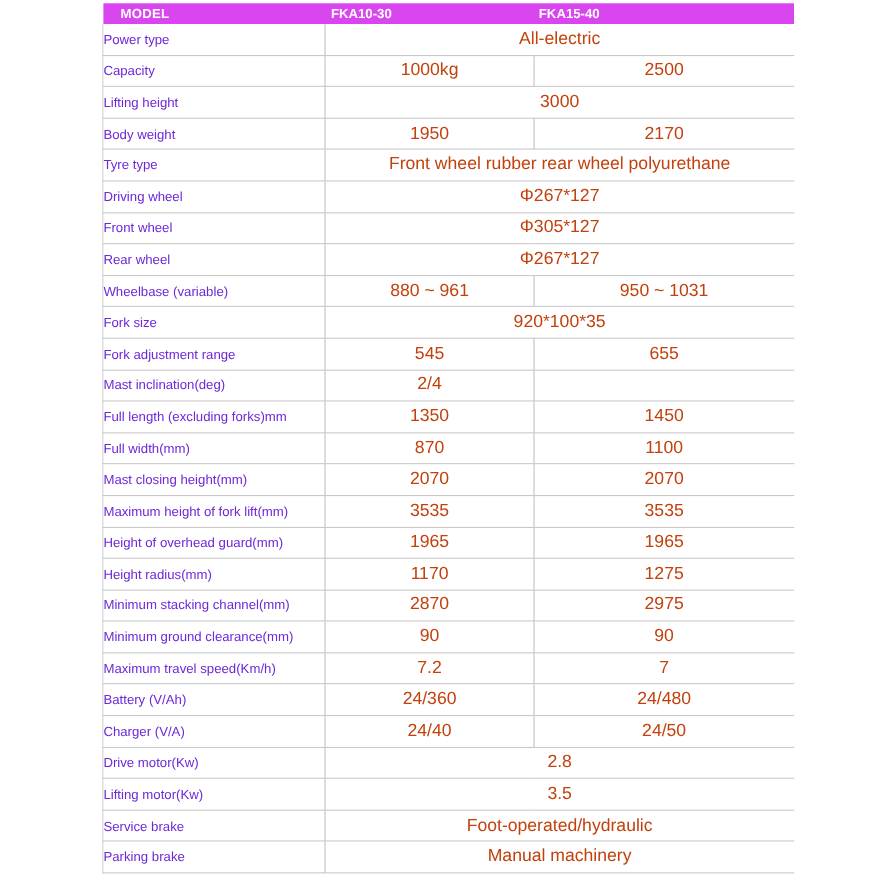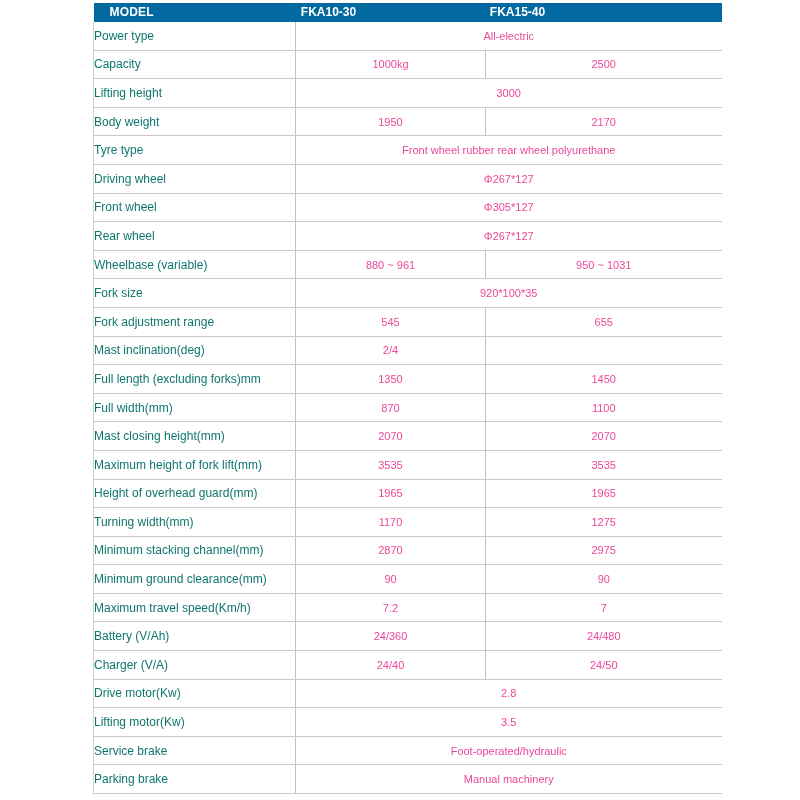--- a/index.html
+++ b/index.html
@@ -24,7 +24,7 @@
   table.spec col.c-v2    { width: 236px; }
 
   tr.head td {
-    background: #0369a1;
+    background: #d946ef;
     height: 19px;
     padding: 0;
     position: relative;

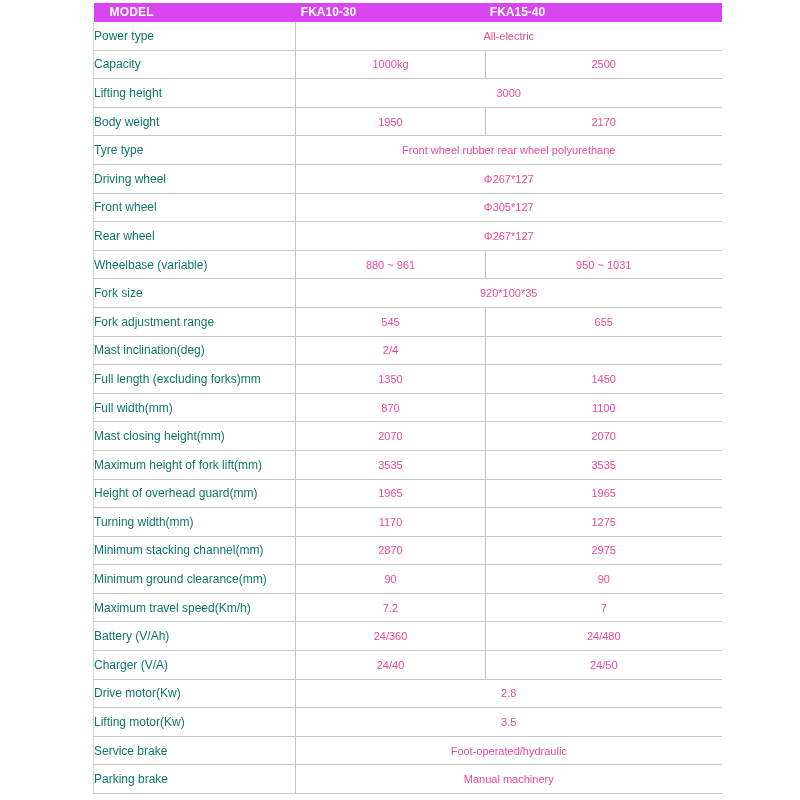--- a/index.html
+++ b/index.html
@@ -53,7 +53,7 @@
     border-right: 1px solid #c2c2c2;
     padding-left: 16px;
     font-size: 12px;
-    color: #0f766e;
+    color: #6d28d9;
     white-space: nowrap;
     overflow: hidden;
   }

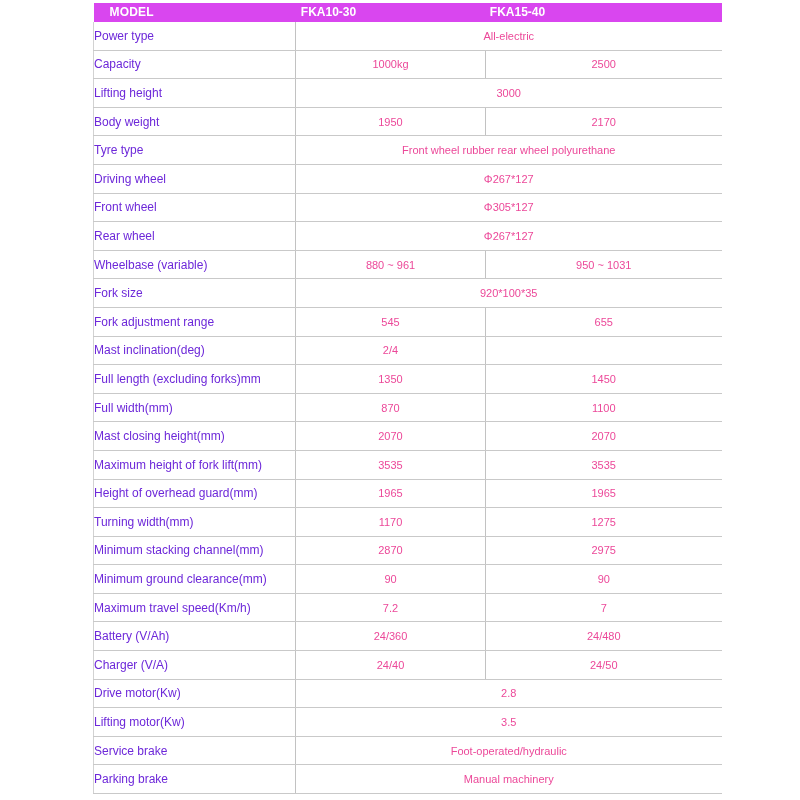--- a/index.html
+++ b/index.html
@@ -59,8 +59,8 @@
   }
   td.val {
     text-align: center;
-    font-size: 11px;
-    color: #ec4899;
+    font-size: 16px;
+    color: #c2410c;
     white-space: nowrap;
   }
   td.val.split1 { border-right: 1px solid #c2c2c2; text-align: center; }

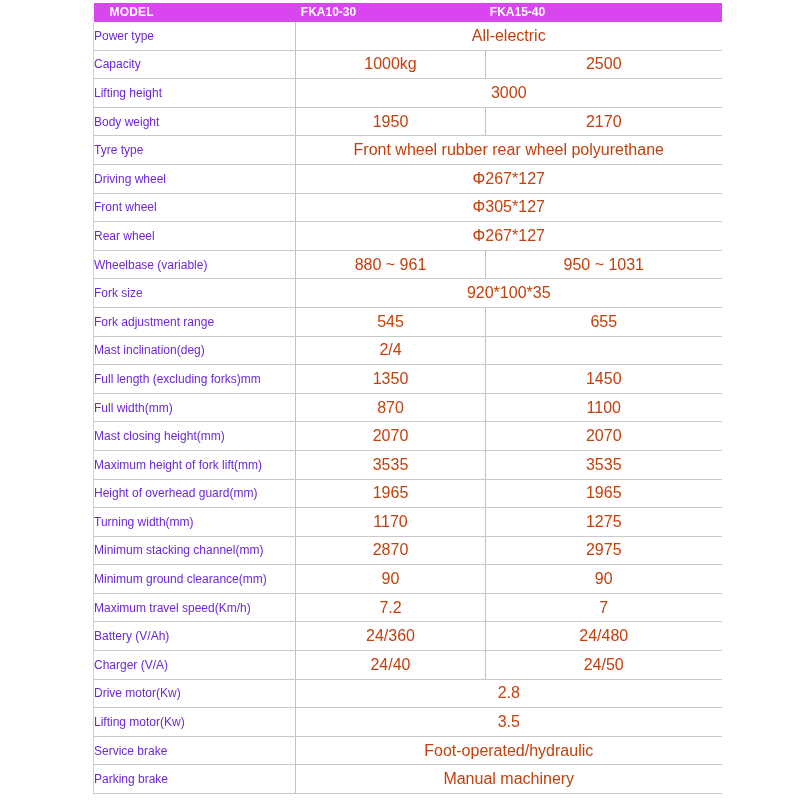--- a/index.html
+++ b/index.html
@@ -164,7 +164,7 @@
       <td class="val">1965</td>
     </tr>
     <tr class="r">
-      <td class="lbl">Turning width(mm)</td>
+      <td class="lbl">Height radius(mm)</td>
       <td class="val split1">1170</td>
       <td class="val">1275</td>
     </tr>

